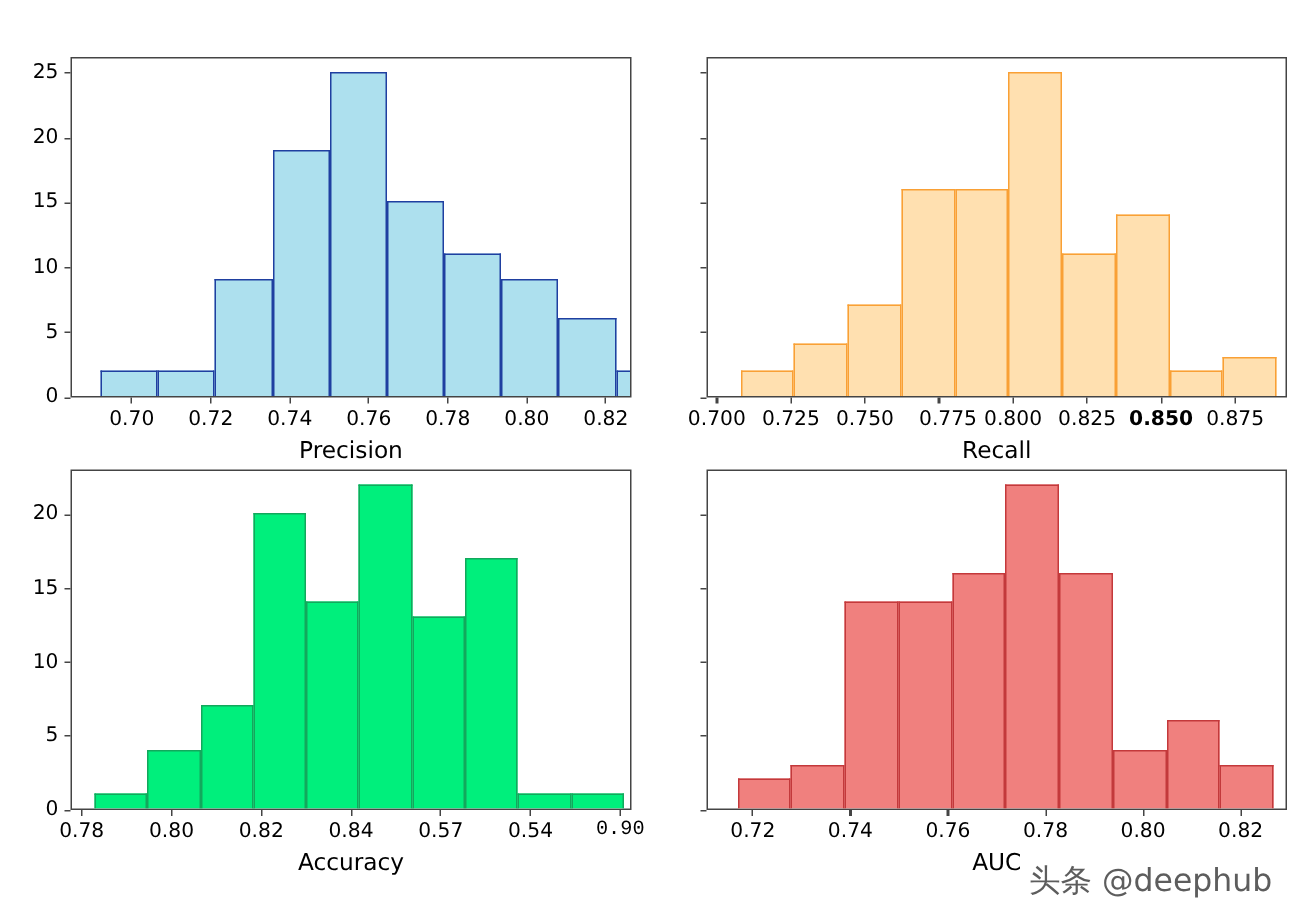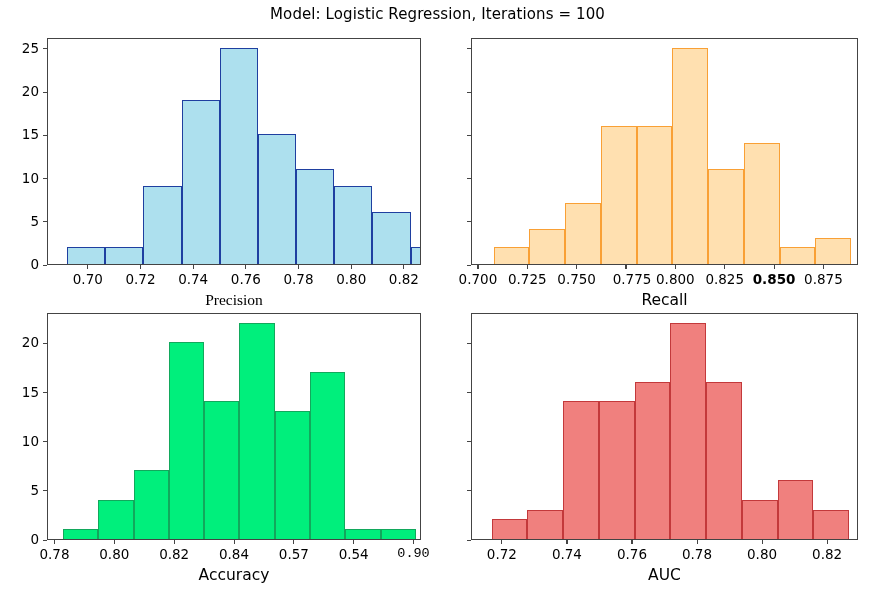--- a/index.html
+++ b/index.html
@@ -97,7 +97,6 @@
 
 <div id="figure">
 
-  <div class="suptitle">Model: Logistic Regression, Iterations = 100</div>
 
   <div class="panel" id="panel-0">
     <div class="plot-area" style="left: 47px; top: 38px; width: 374px; height: 227px;">

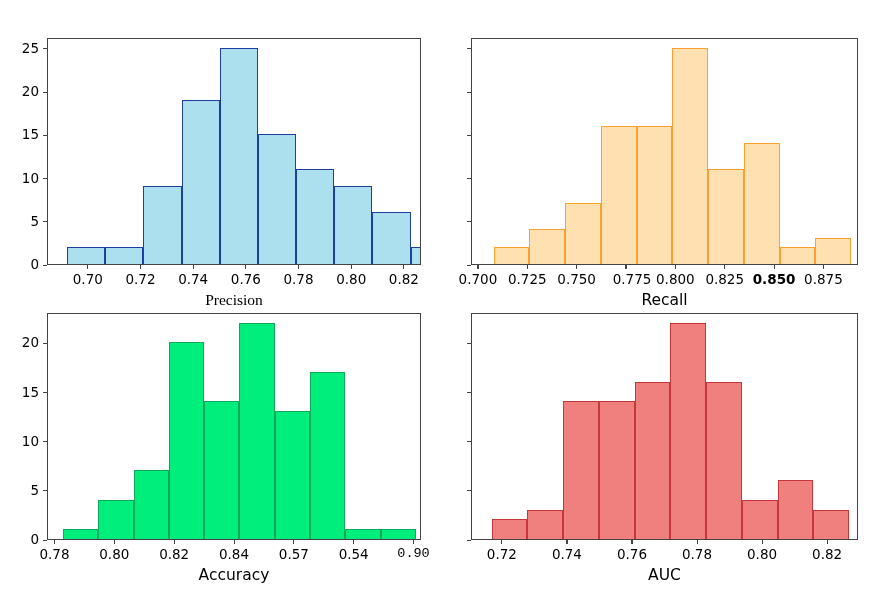--- a/index.html
+++ b/index.html
@@ -139,7 +139,7 @@
       <div class="xtick-label" style="left: 321.204px; width: 60px; top: 271px;">0.80</div>
       <div class="tick-mark tick-x" style="left: 403.38px; top: 265px;"></div>
       <div class="xtick-label" style="left: 373.88px; width: 60px; top: 271px;">0.82</div>
-      <div class="xlabel" style="left: 47px; width: 374px; top: 291px; font-family: Liberation Serif, serif;">Precision</div>
+      <div class="xlabel" style="left: 47px; width: 374px; top: 291px;">Precision</div>
     </div>
 
   <div class="panel" id="panel-1">

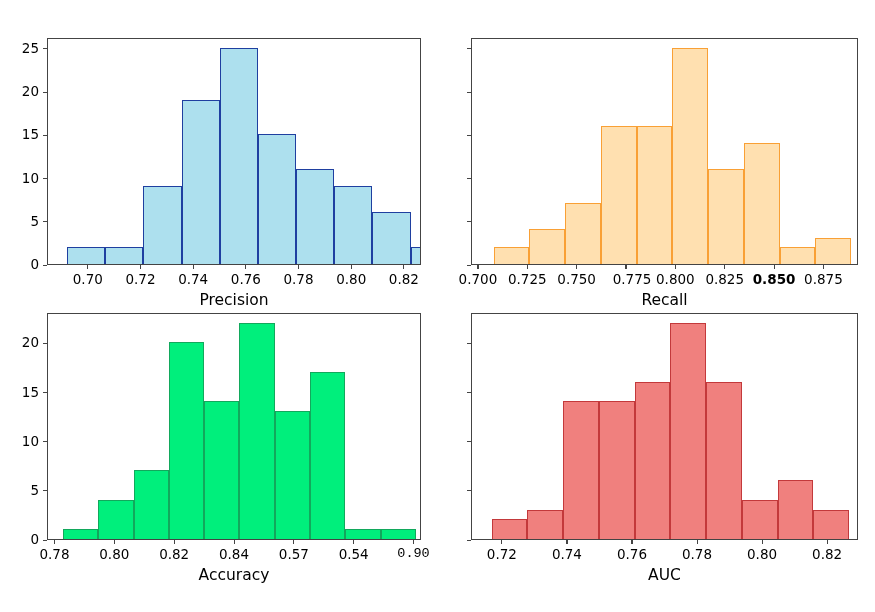--- a/index.html
+++ b/index.html
@@ -259,6 +259,7 @@
       <div class="xlabel" style="left: 471px; width: 387px; top: 566px;">AUC</div>
     </div>
 
+  <div class="watermark" style="left: 686px; top: 573px;">头条 @deephub</div>
 
 </div>
 

